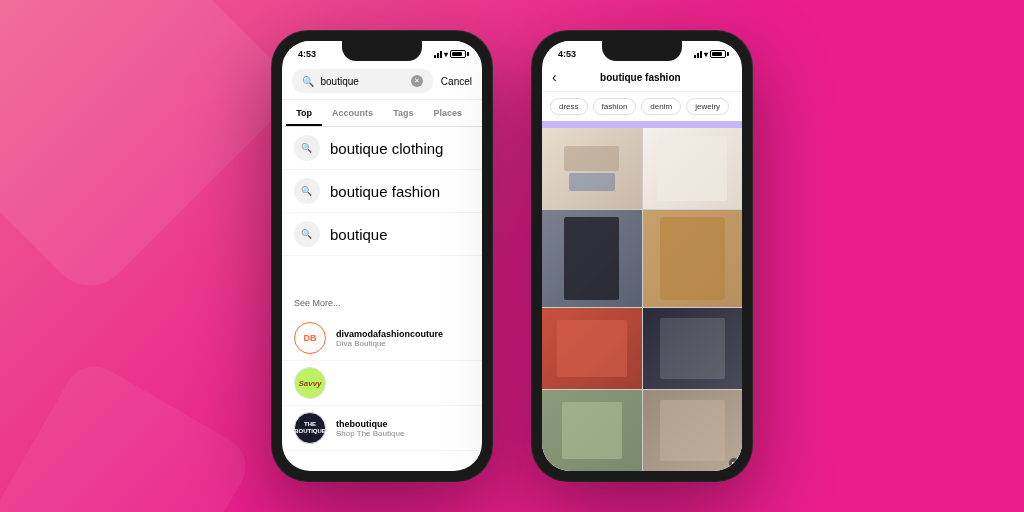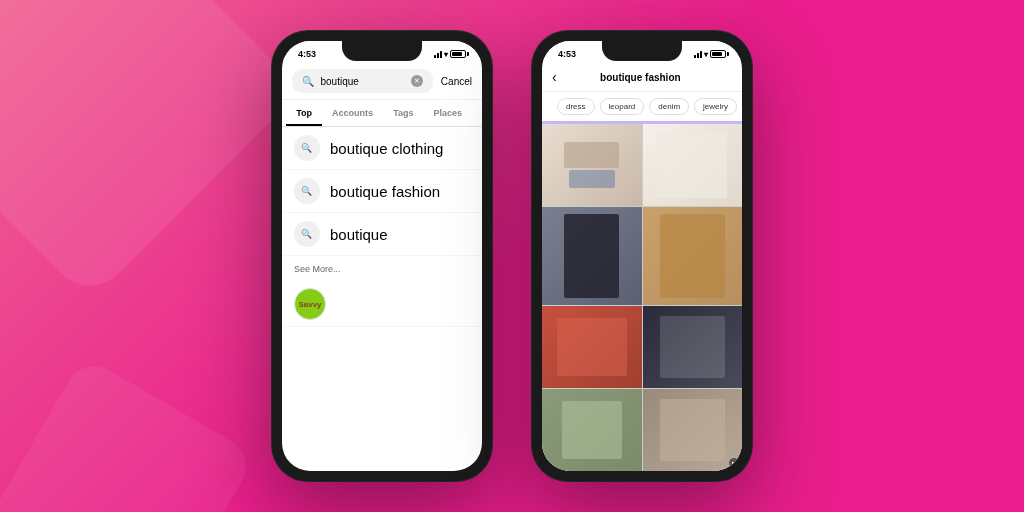--- a/index.html
+++ b/index.html
@@ -307,8 +307,8 @@
     .filter-tags {
       display: flex;
       gap: 5px;
-      padding: 6px 15px;
-      border-bottom: 3px solid #c4b5fd;
+      padding: 6px 8px;
+      border-bottom: 7px solid #c4b5fd;
       overflow: hidden;
     }
 

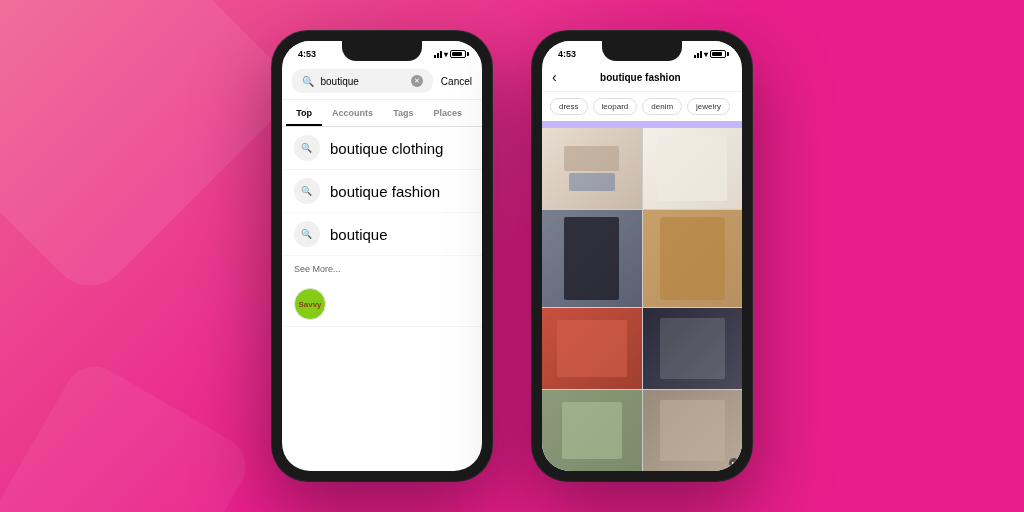--- a/index.html
+++ b/index.html
@@ -432,7 +432,7 @@
 
       <div class="filter-tags">
         <span class="filter-tag">dress</span>
-        <span class="filter-tag">leopard</span>
+        <span class="filter-tag">fashion</span>
         <span class="filter-tag">denim</span>
         <span class="filter-tag">jewelry</span>
       </div>

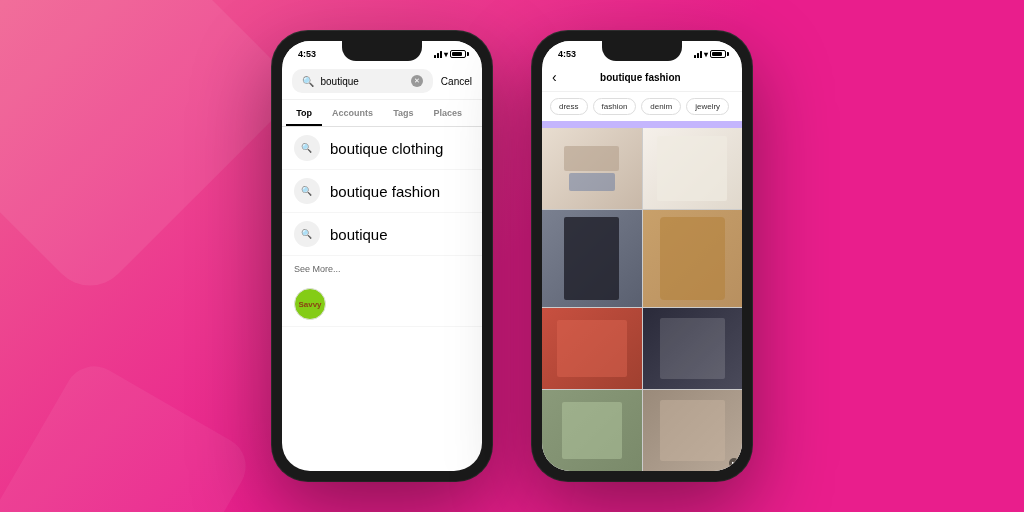--- a/index.html
+++ b/index.html
@@ -234,6 +234,7 @@
       padding: 8px 12px;
       font-size: 9px;
       color: #666;
+      margin-top: 34px;
     }
 
     .account-item {

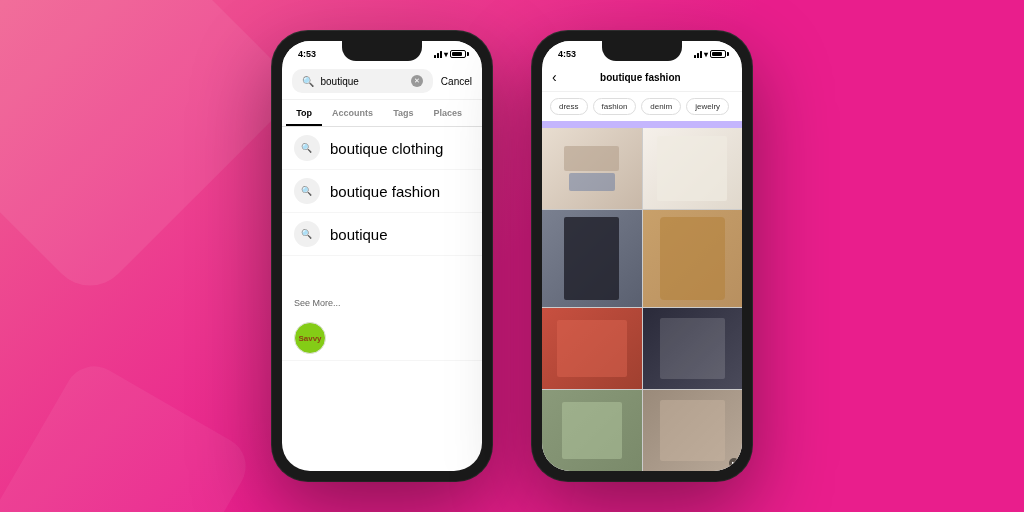--- a/index.html
+++ b/index.html
@@ -398,6 +398,13 @@
 
         <div class="see-more">See More...</div>
 
+        <div class="account-item">
+          <div class="account-avatar avatar-diva">DB</div>
+          <div class="account-info">
+            <div class="account-username">divamodafashioncouture</div>
+            <div class="account-name">Diva Boutique</div>
+          </div>
+        </div>
 
         <div class="account-item">
           <div class="account-avatar avatar-savvy">Savvy</div>

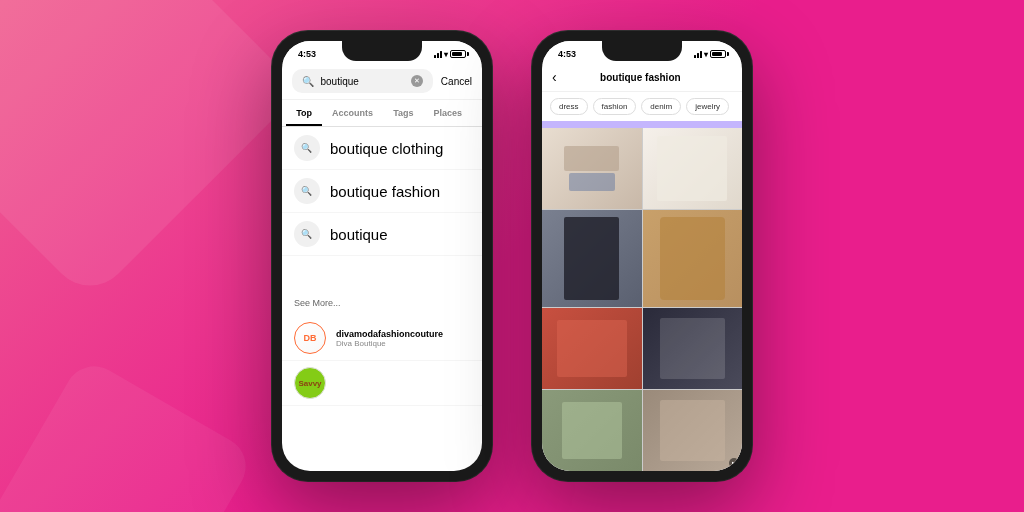--- a/index.html
+++ b/index.html
@@ -265,9 +265,10 @@
     }
 
     .avatar-savvy {
-      background: #84cc16;
+      background: #bef264;
       color: #8B4513;
       font-size: 8px;
+      font-style: italic;
     }
 
     .avatar-boutique {

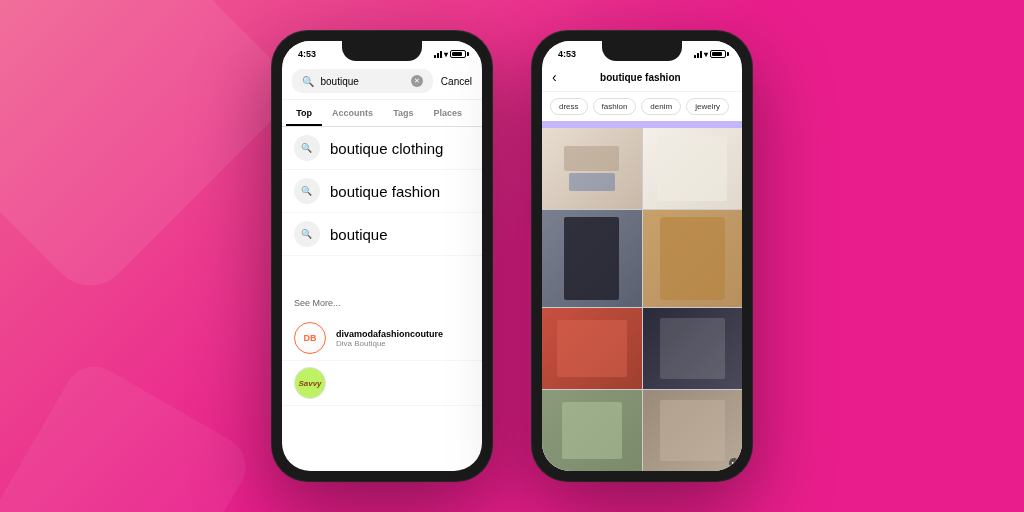--- a/index.html
+++ b/index.html
@@ -411,6 +411,13 @@
           <div class="account-avatar avatar-savvy">Savvy</div>
         </div>
 
+        <div class="account-item">
+          <div class="account-avatar avatar-boutique">THE<br>BOUTIQUE</div>
+          <div class="account-info">
+            <div class="account-username">theboutique</div>
+            <div class="account-name">Shop The Boutique</div>
+          </div>
+        </div>
       </div>
     </div>
   </div>

